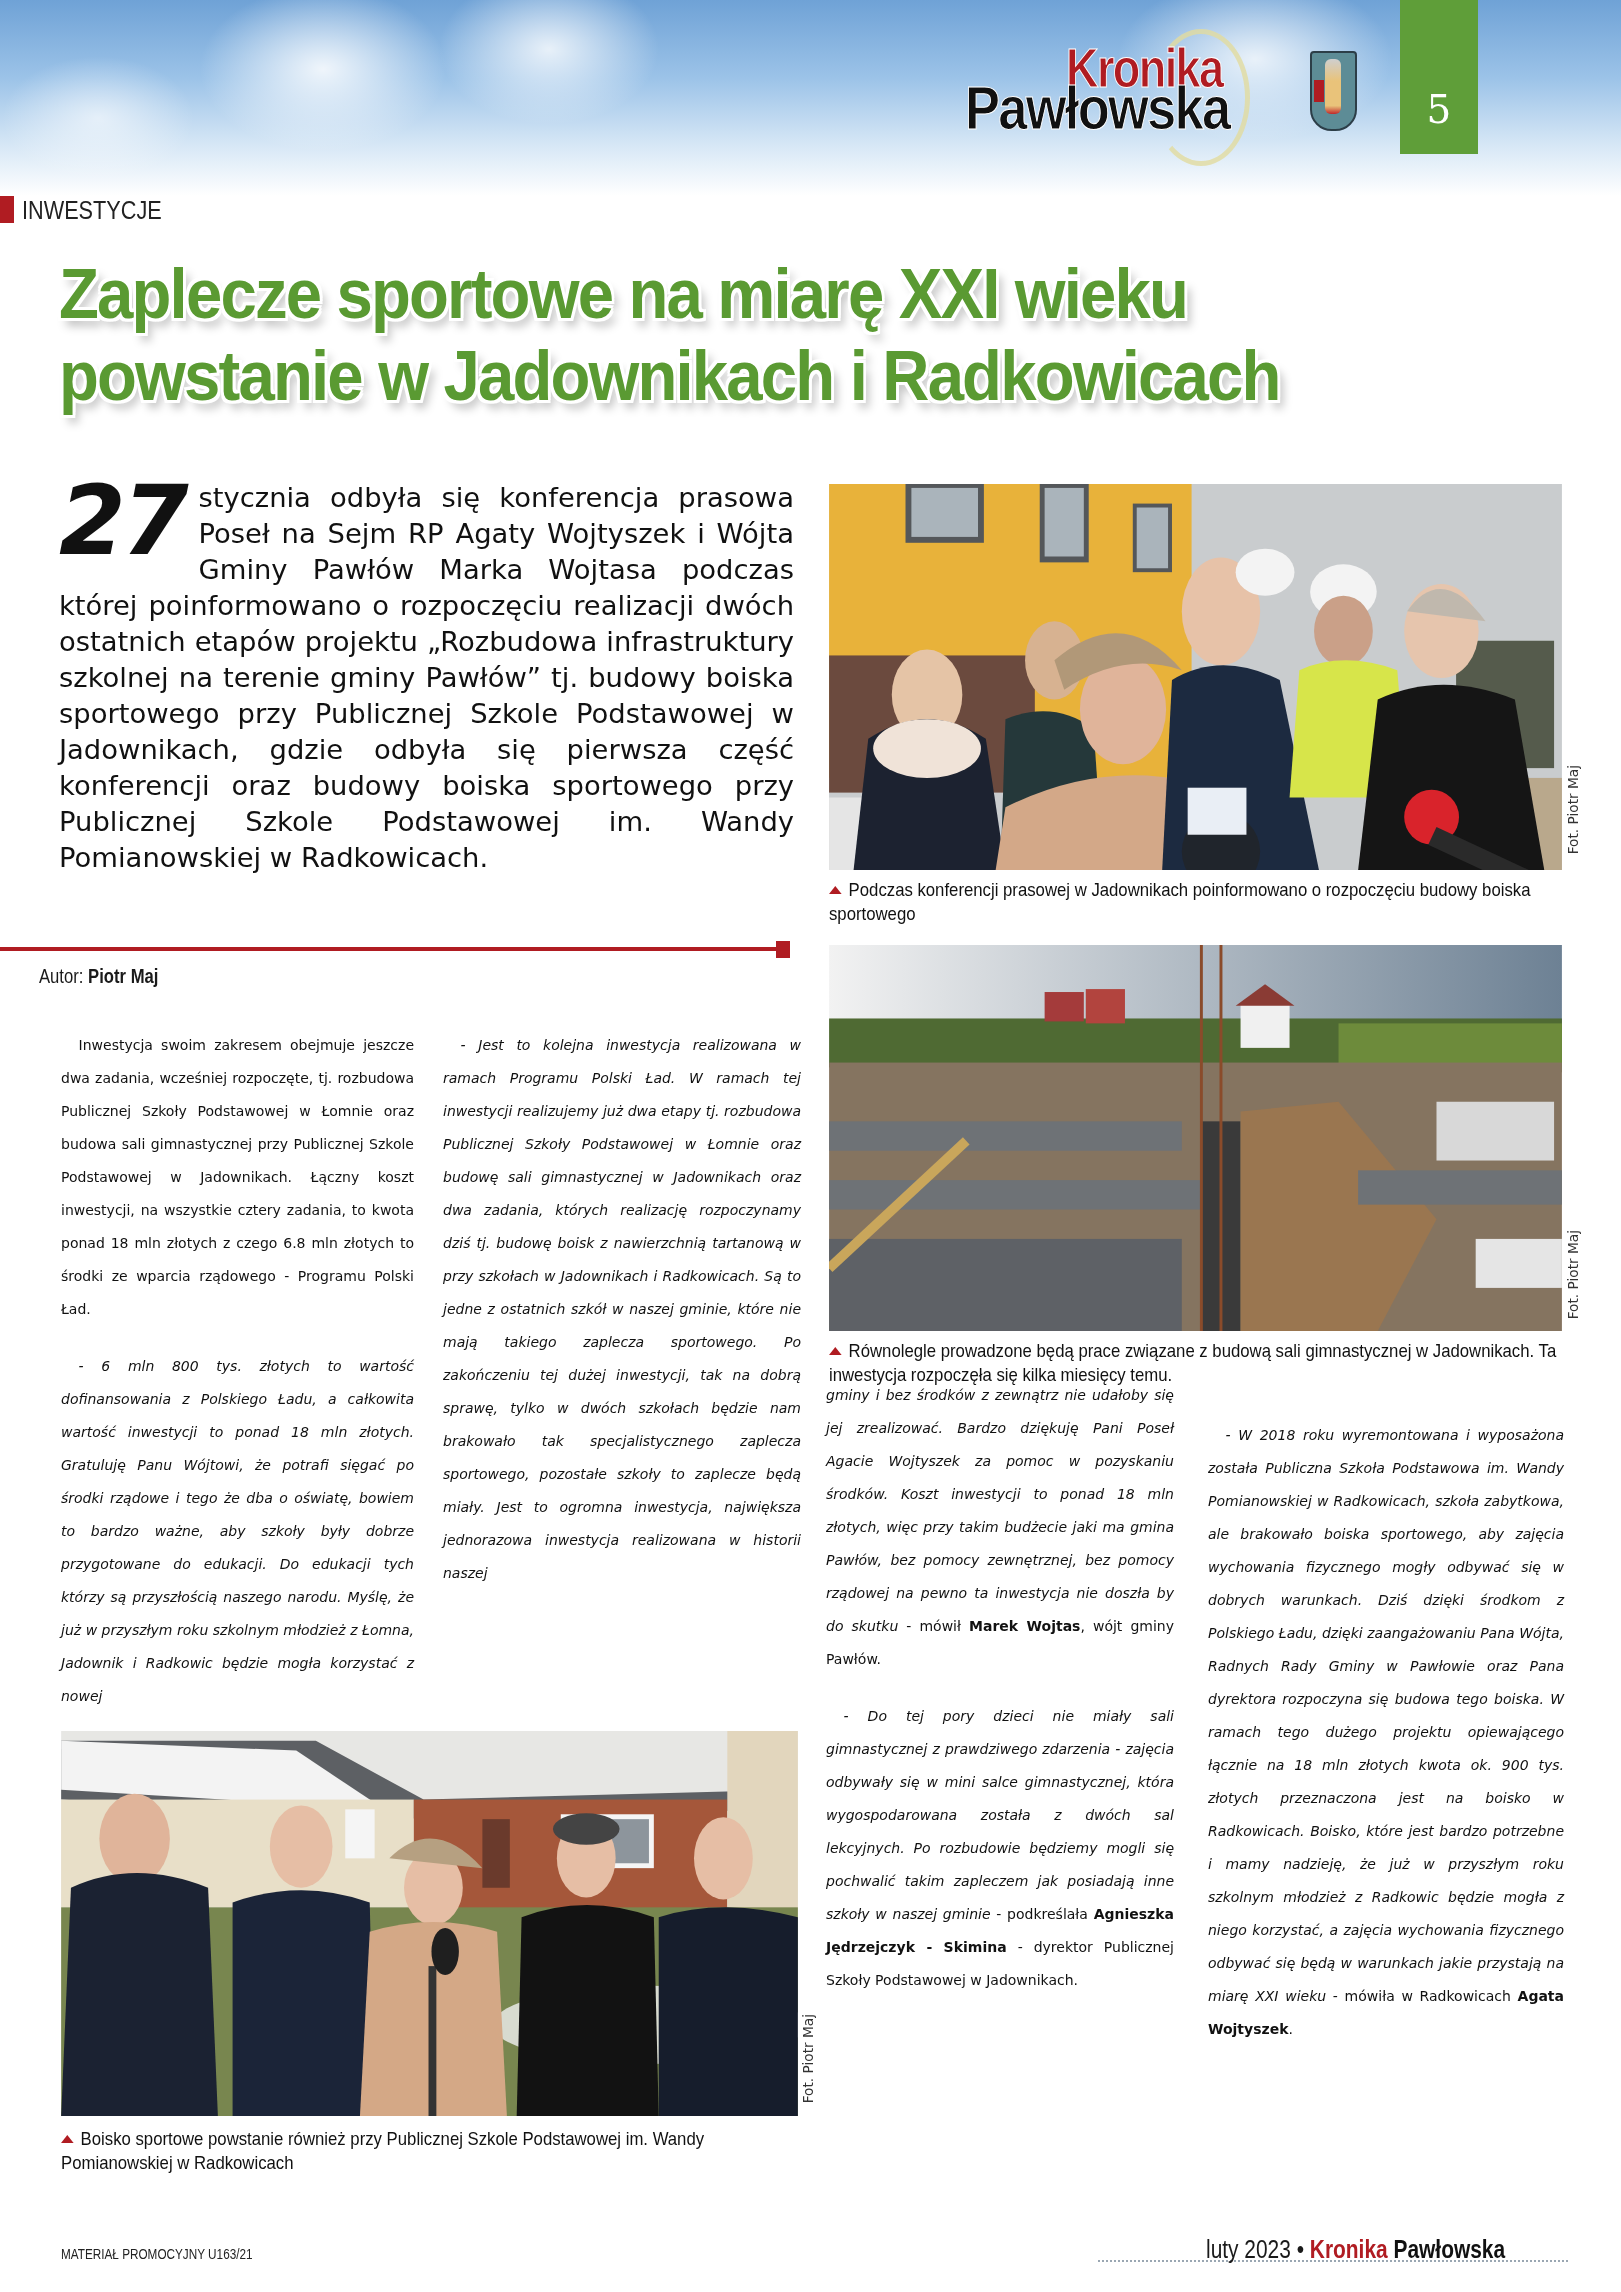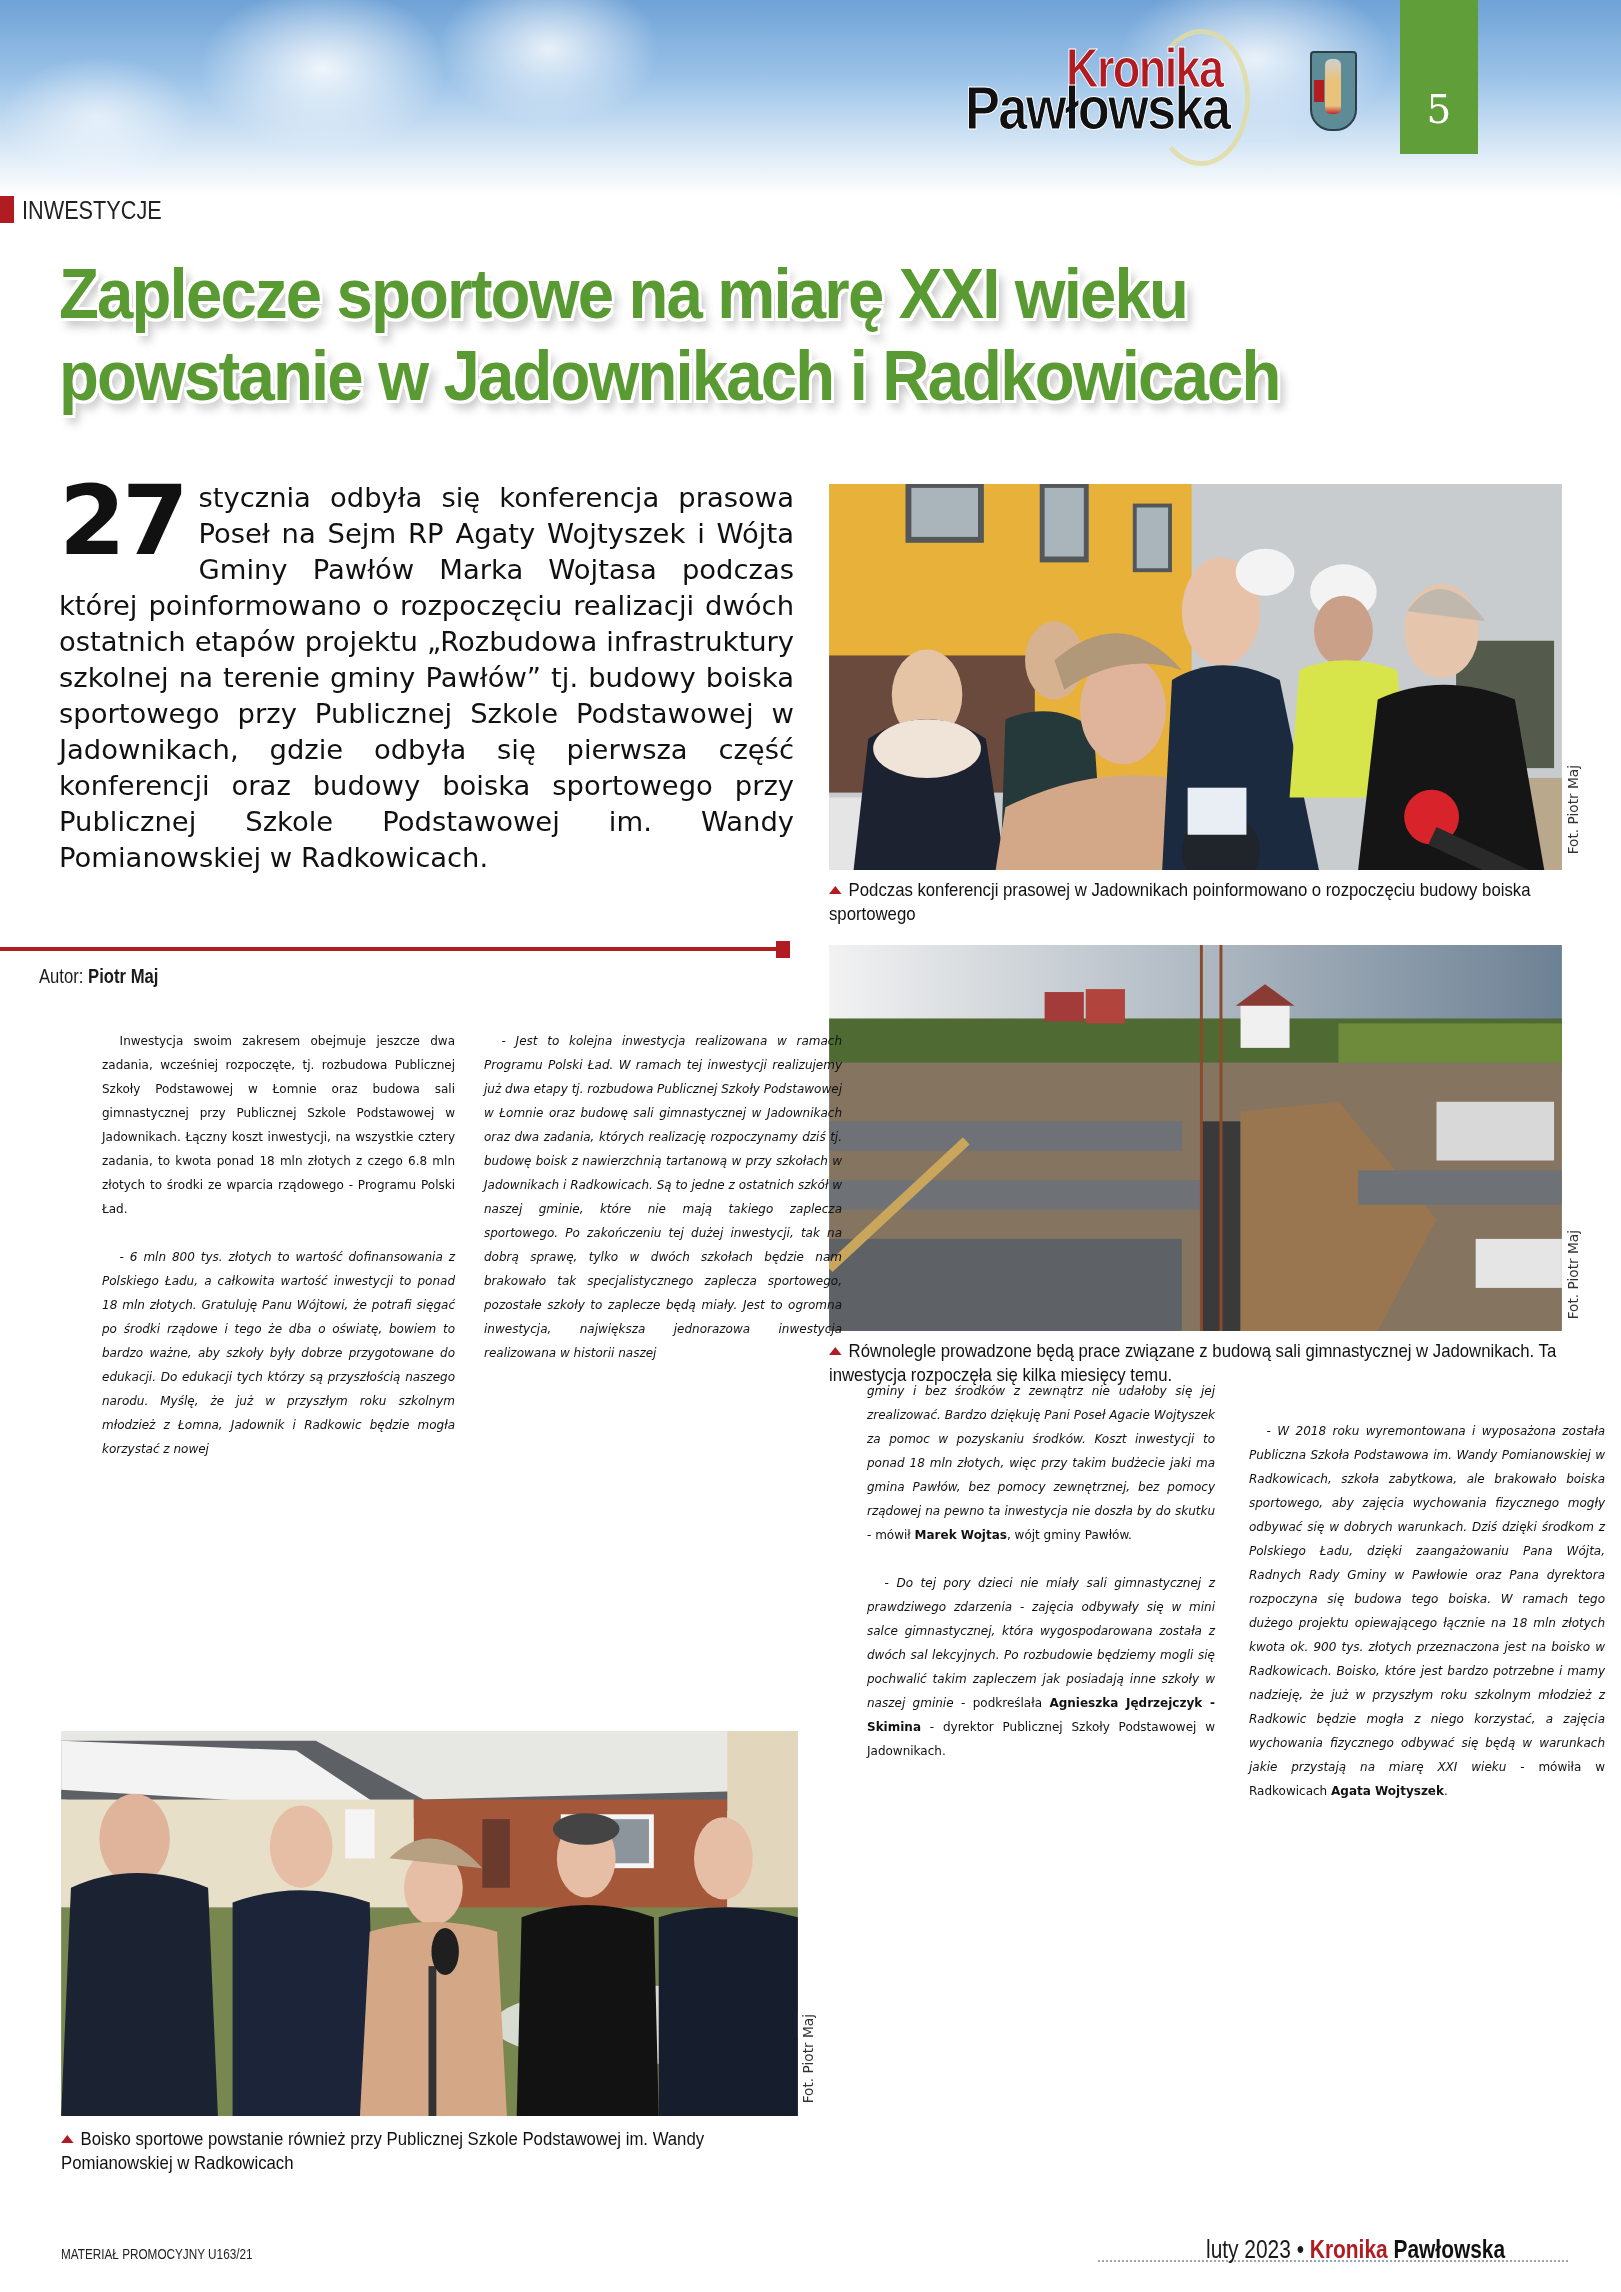--- a/index.html
+++ b/index.html
@@ -34,7 +34,7 @@
 
   
   .lead { left:59px; top:480px; width:735px; font-family:"DejaVu Sans", sans-serif; font-size:27.4px; line-height:36px; text-align:justify; color:#111; }
-  .dropcap { float:left; font-family:"DejaVu Sans", sans-serif; font-size:96px; line-height:78px; font-weight:bold; margin:2px 13.7px 0 0; letter-spacing:-3.9px; }
+  .dropcap { float:left; font-family:"DejaVu Sans", sans-serif; font-size:96px; line-height:78px; font-weight:bold; margin:2px 13.7px 0 0; letter-spacing:-3.9px;font-style:italic; }
   .rule-line { left:0; top:947px; width:782px; height:3.9px; background:#b01c22; }
   .rule-end { left:776px; top:941px; width:13.7px; height:16.7px; background:#b01c22; }
   .author { left:39px; top:965px; font-family:"Liberation Sans", sans-serif; font-size:19.6px; transform:scaleX(0.85); transform-origin:left top; }

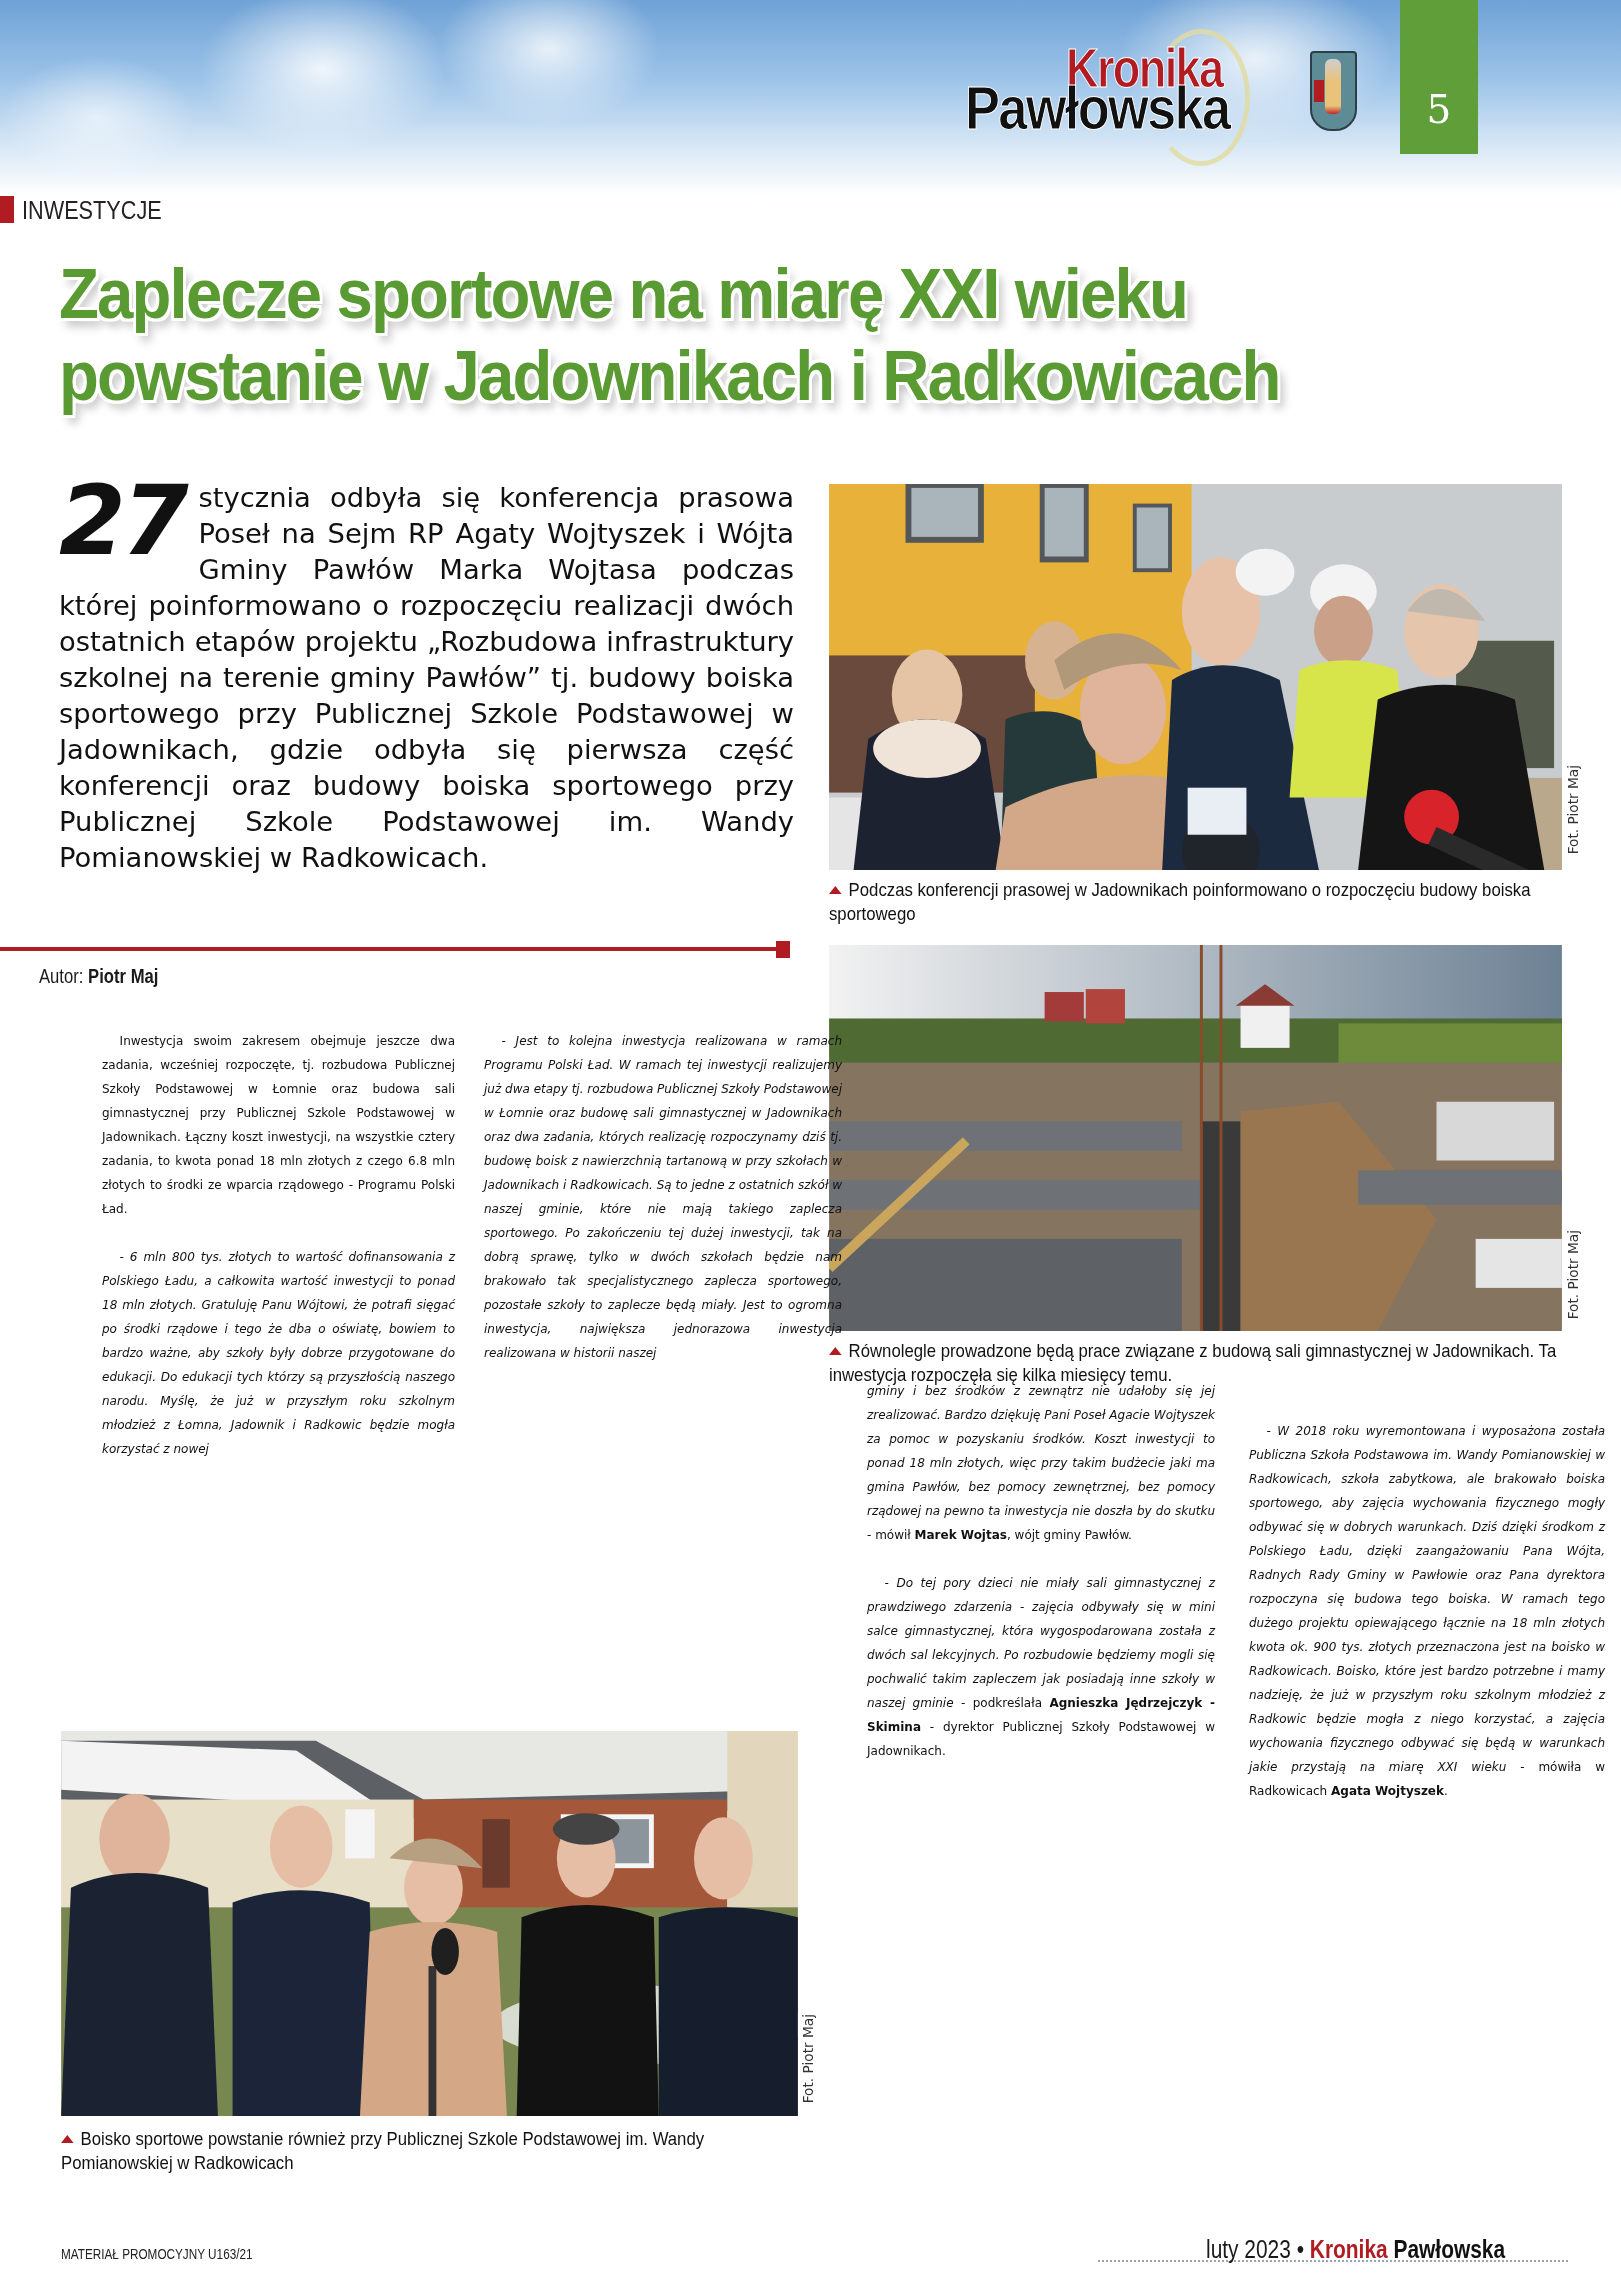--- a/index.html
+++ b/index.html
@@ -41,7 +41,7 @@
   .author b { font-weight:bold; }
 
   
-  .col { font-family:"DejaVu Sans", sans-serif; font-size:12px; line-height:24px; text-align:justify; color:#111;margin-left:41px; }
+  .col { font-family:"DejaVu Sans", sans-serif; font-size:14px; line-height:33px; text-align:justify; color:#111; }
   .col p { margin:0 0 23.5px 0; text-indent:17.6px; }
   .col p.noind { text-indent:0; }
   .col i { font-style:italic; }

